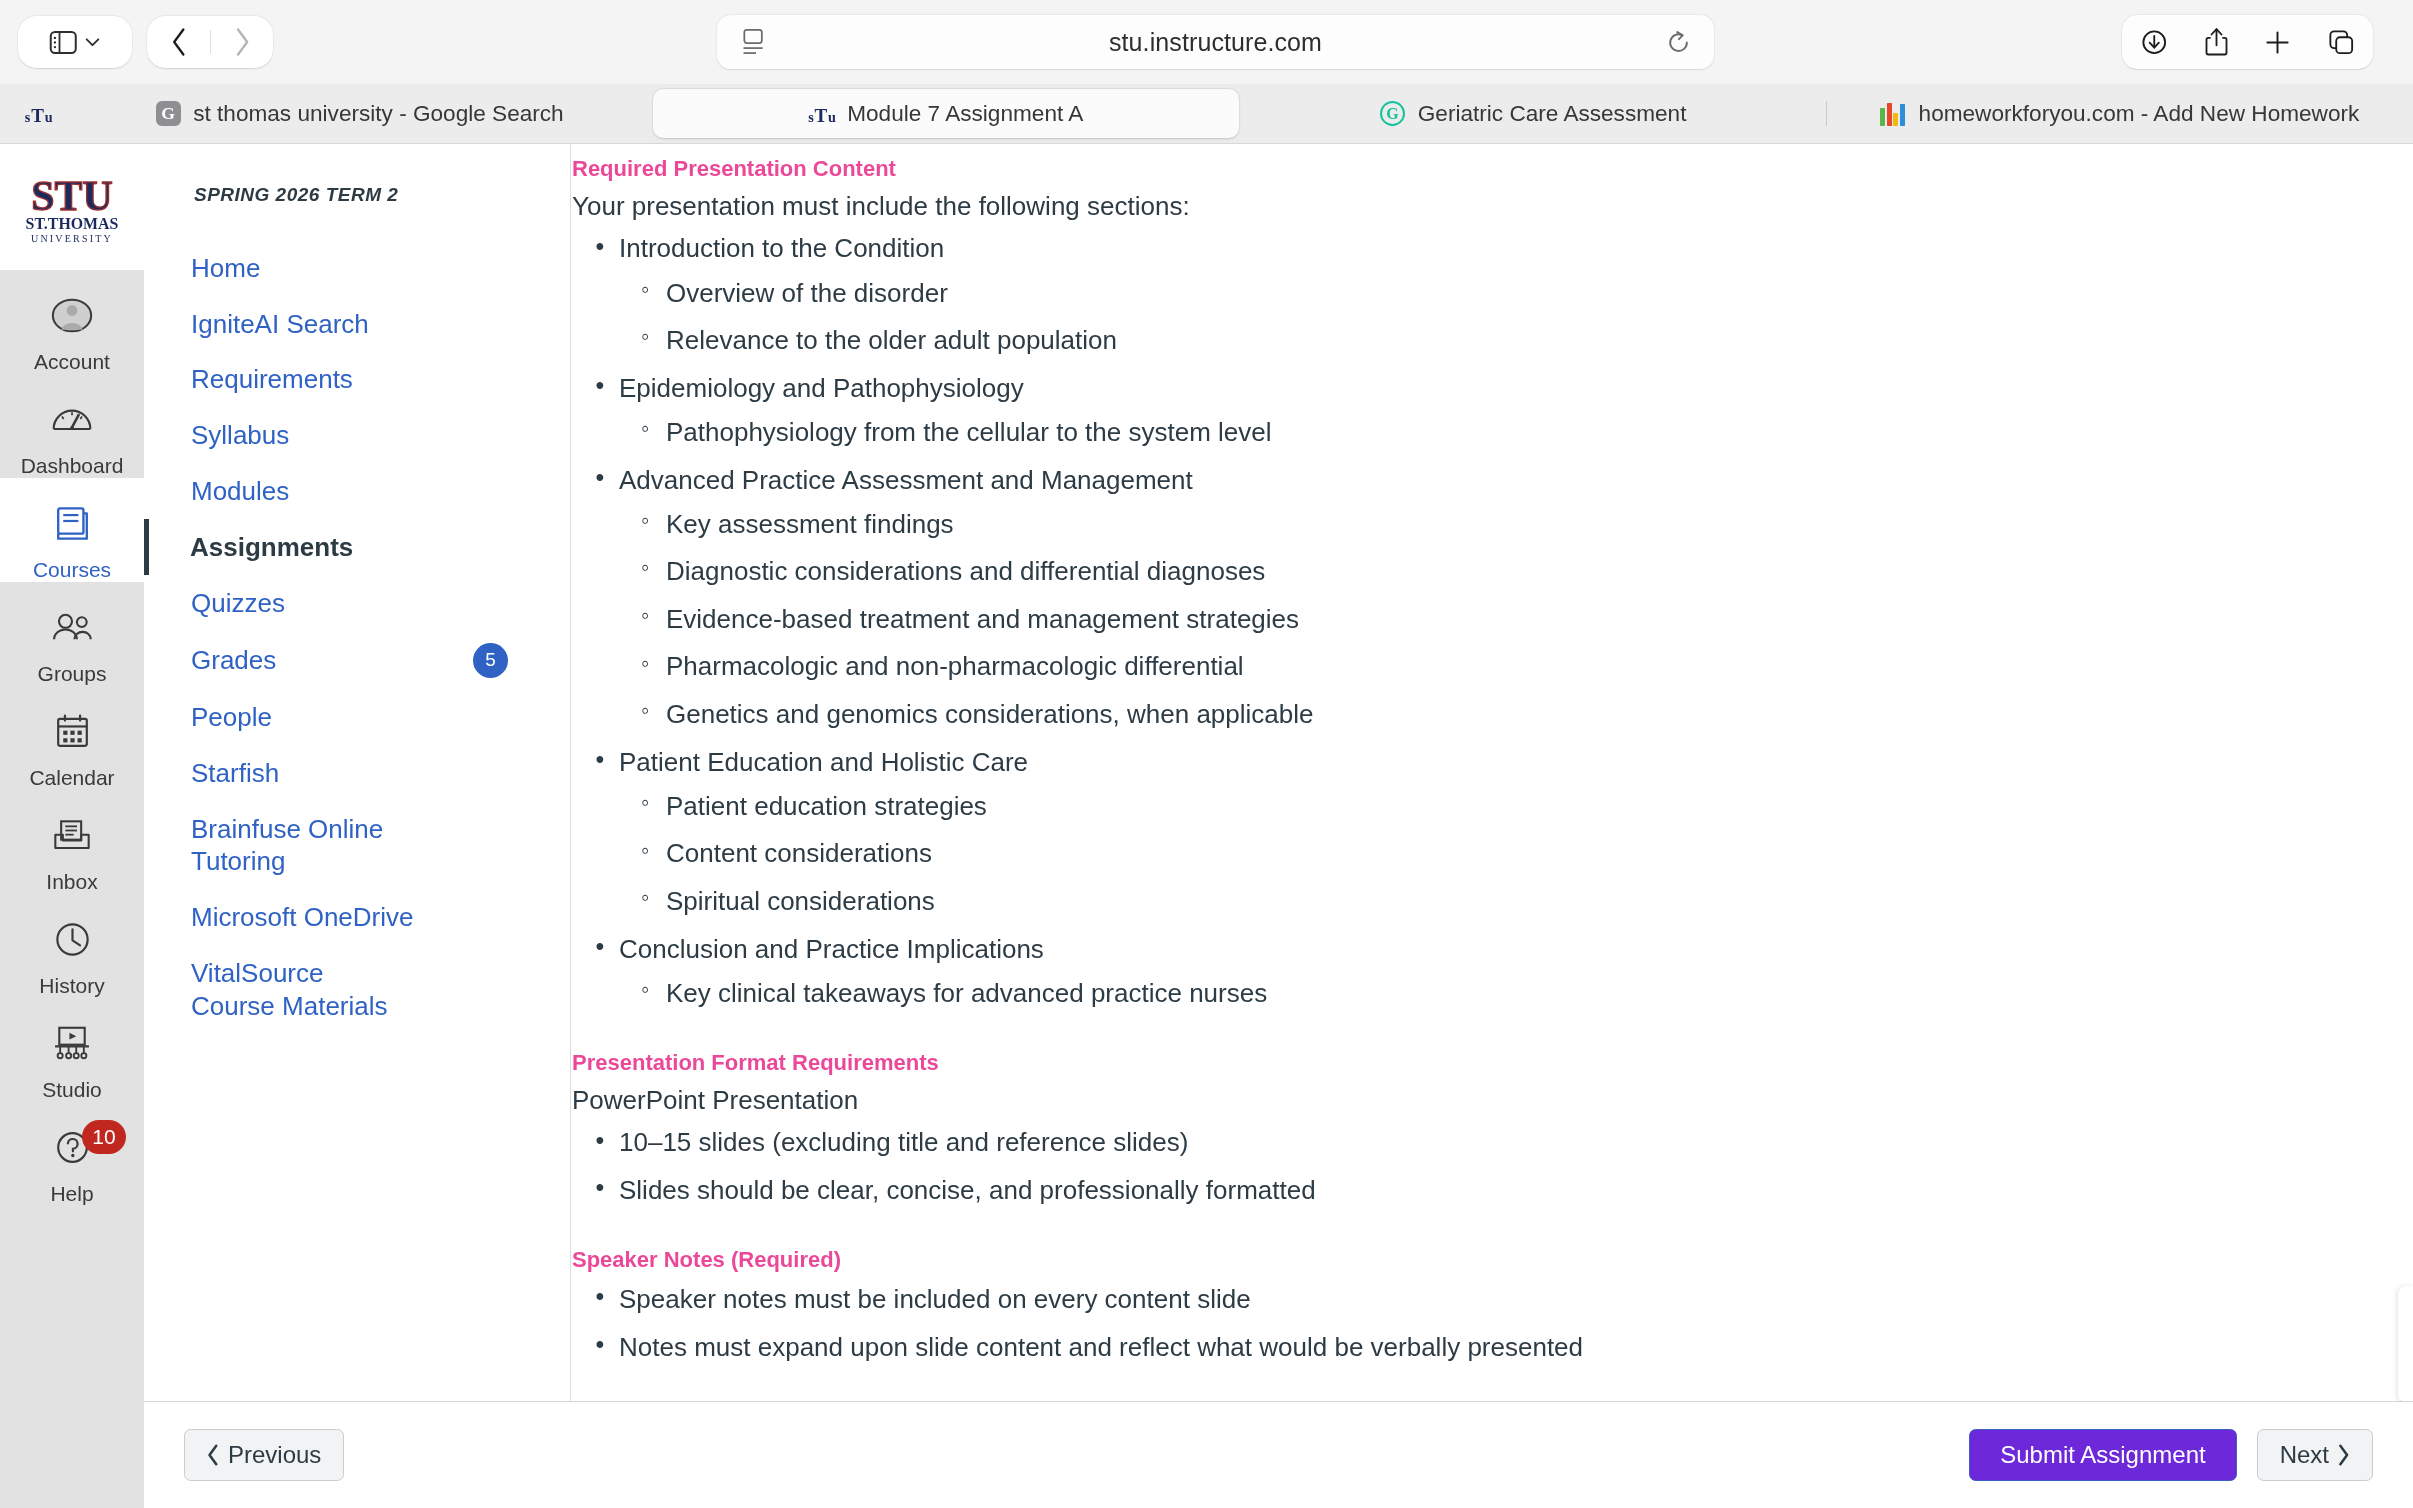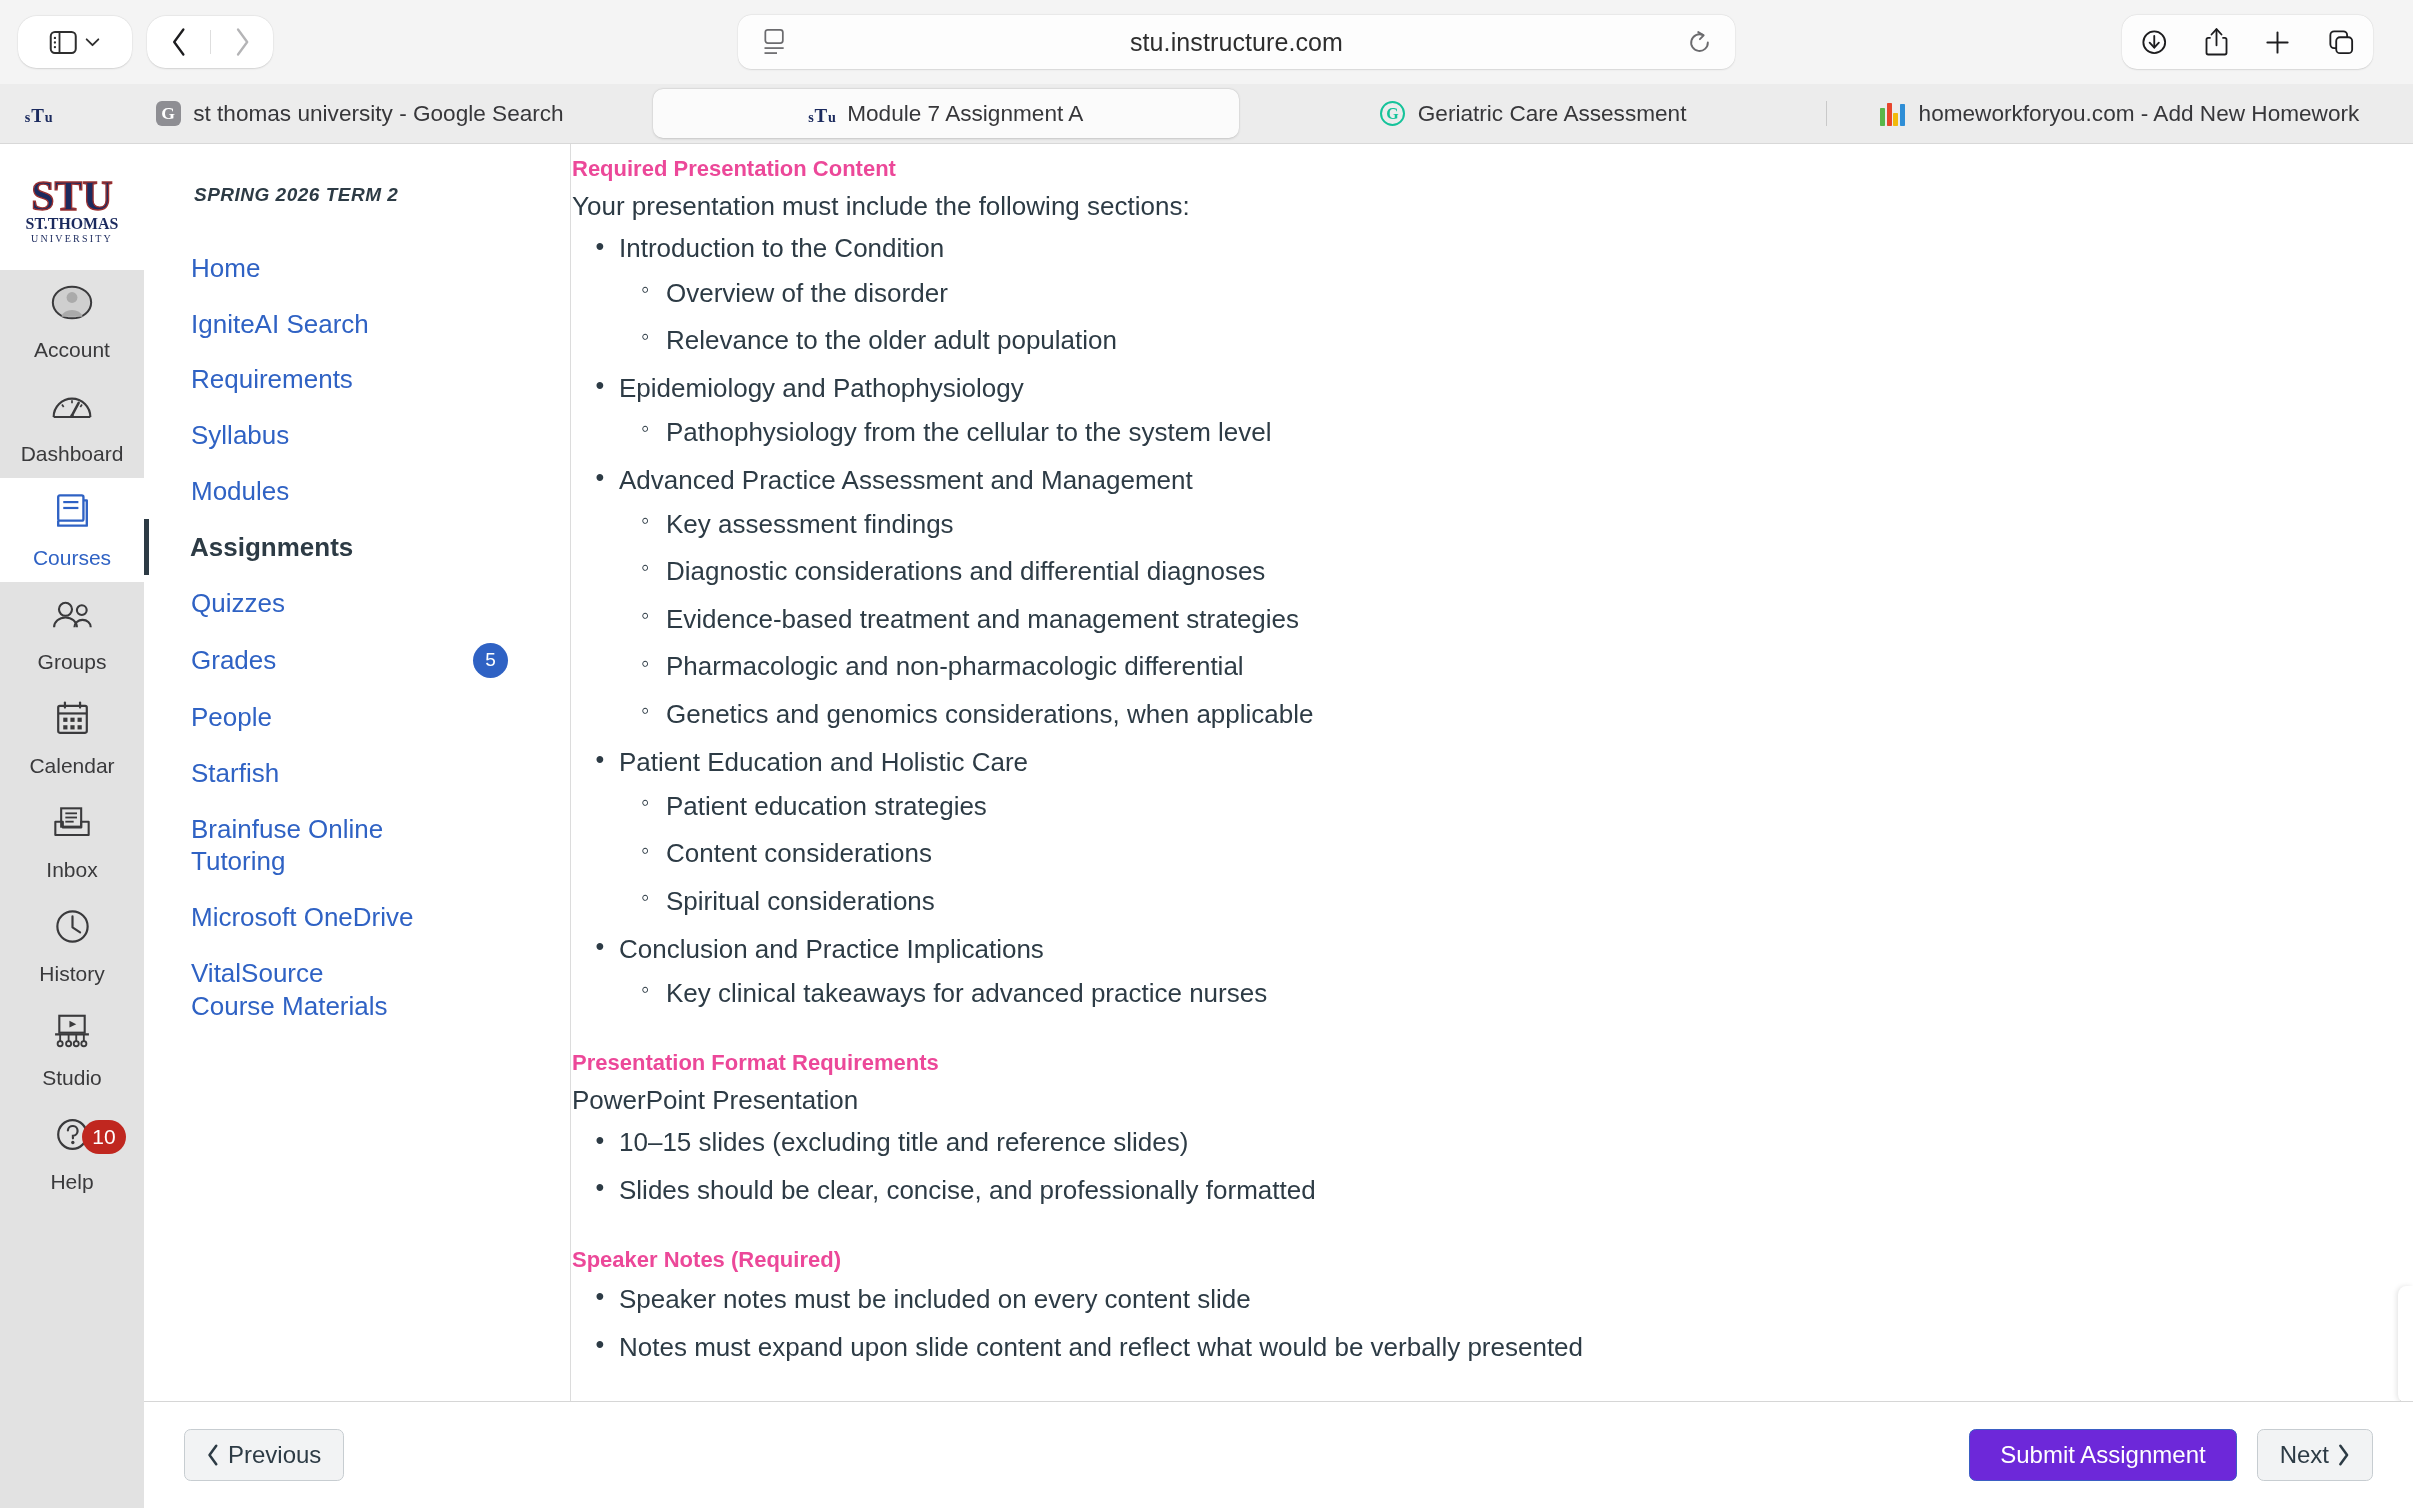--- a/index.html
+++ b/index.html
@@ -34,7 +34,7 @@
   .nav-arrow-btn { width: 62px; height: 52px; display:flex; align-items:center; justify-content:center; }
   .nav-divider { width: 0.8px; height: 23.5px; background: #dedede; }
   #address-bar {
-    position: absolute; left: 738px; top: 15px;
+    position: absolute; left: 717px; top: 15px;
     width: 997px; height: 54px;
     border-radius: 13.4px;
     background: #fdfdfd;

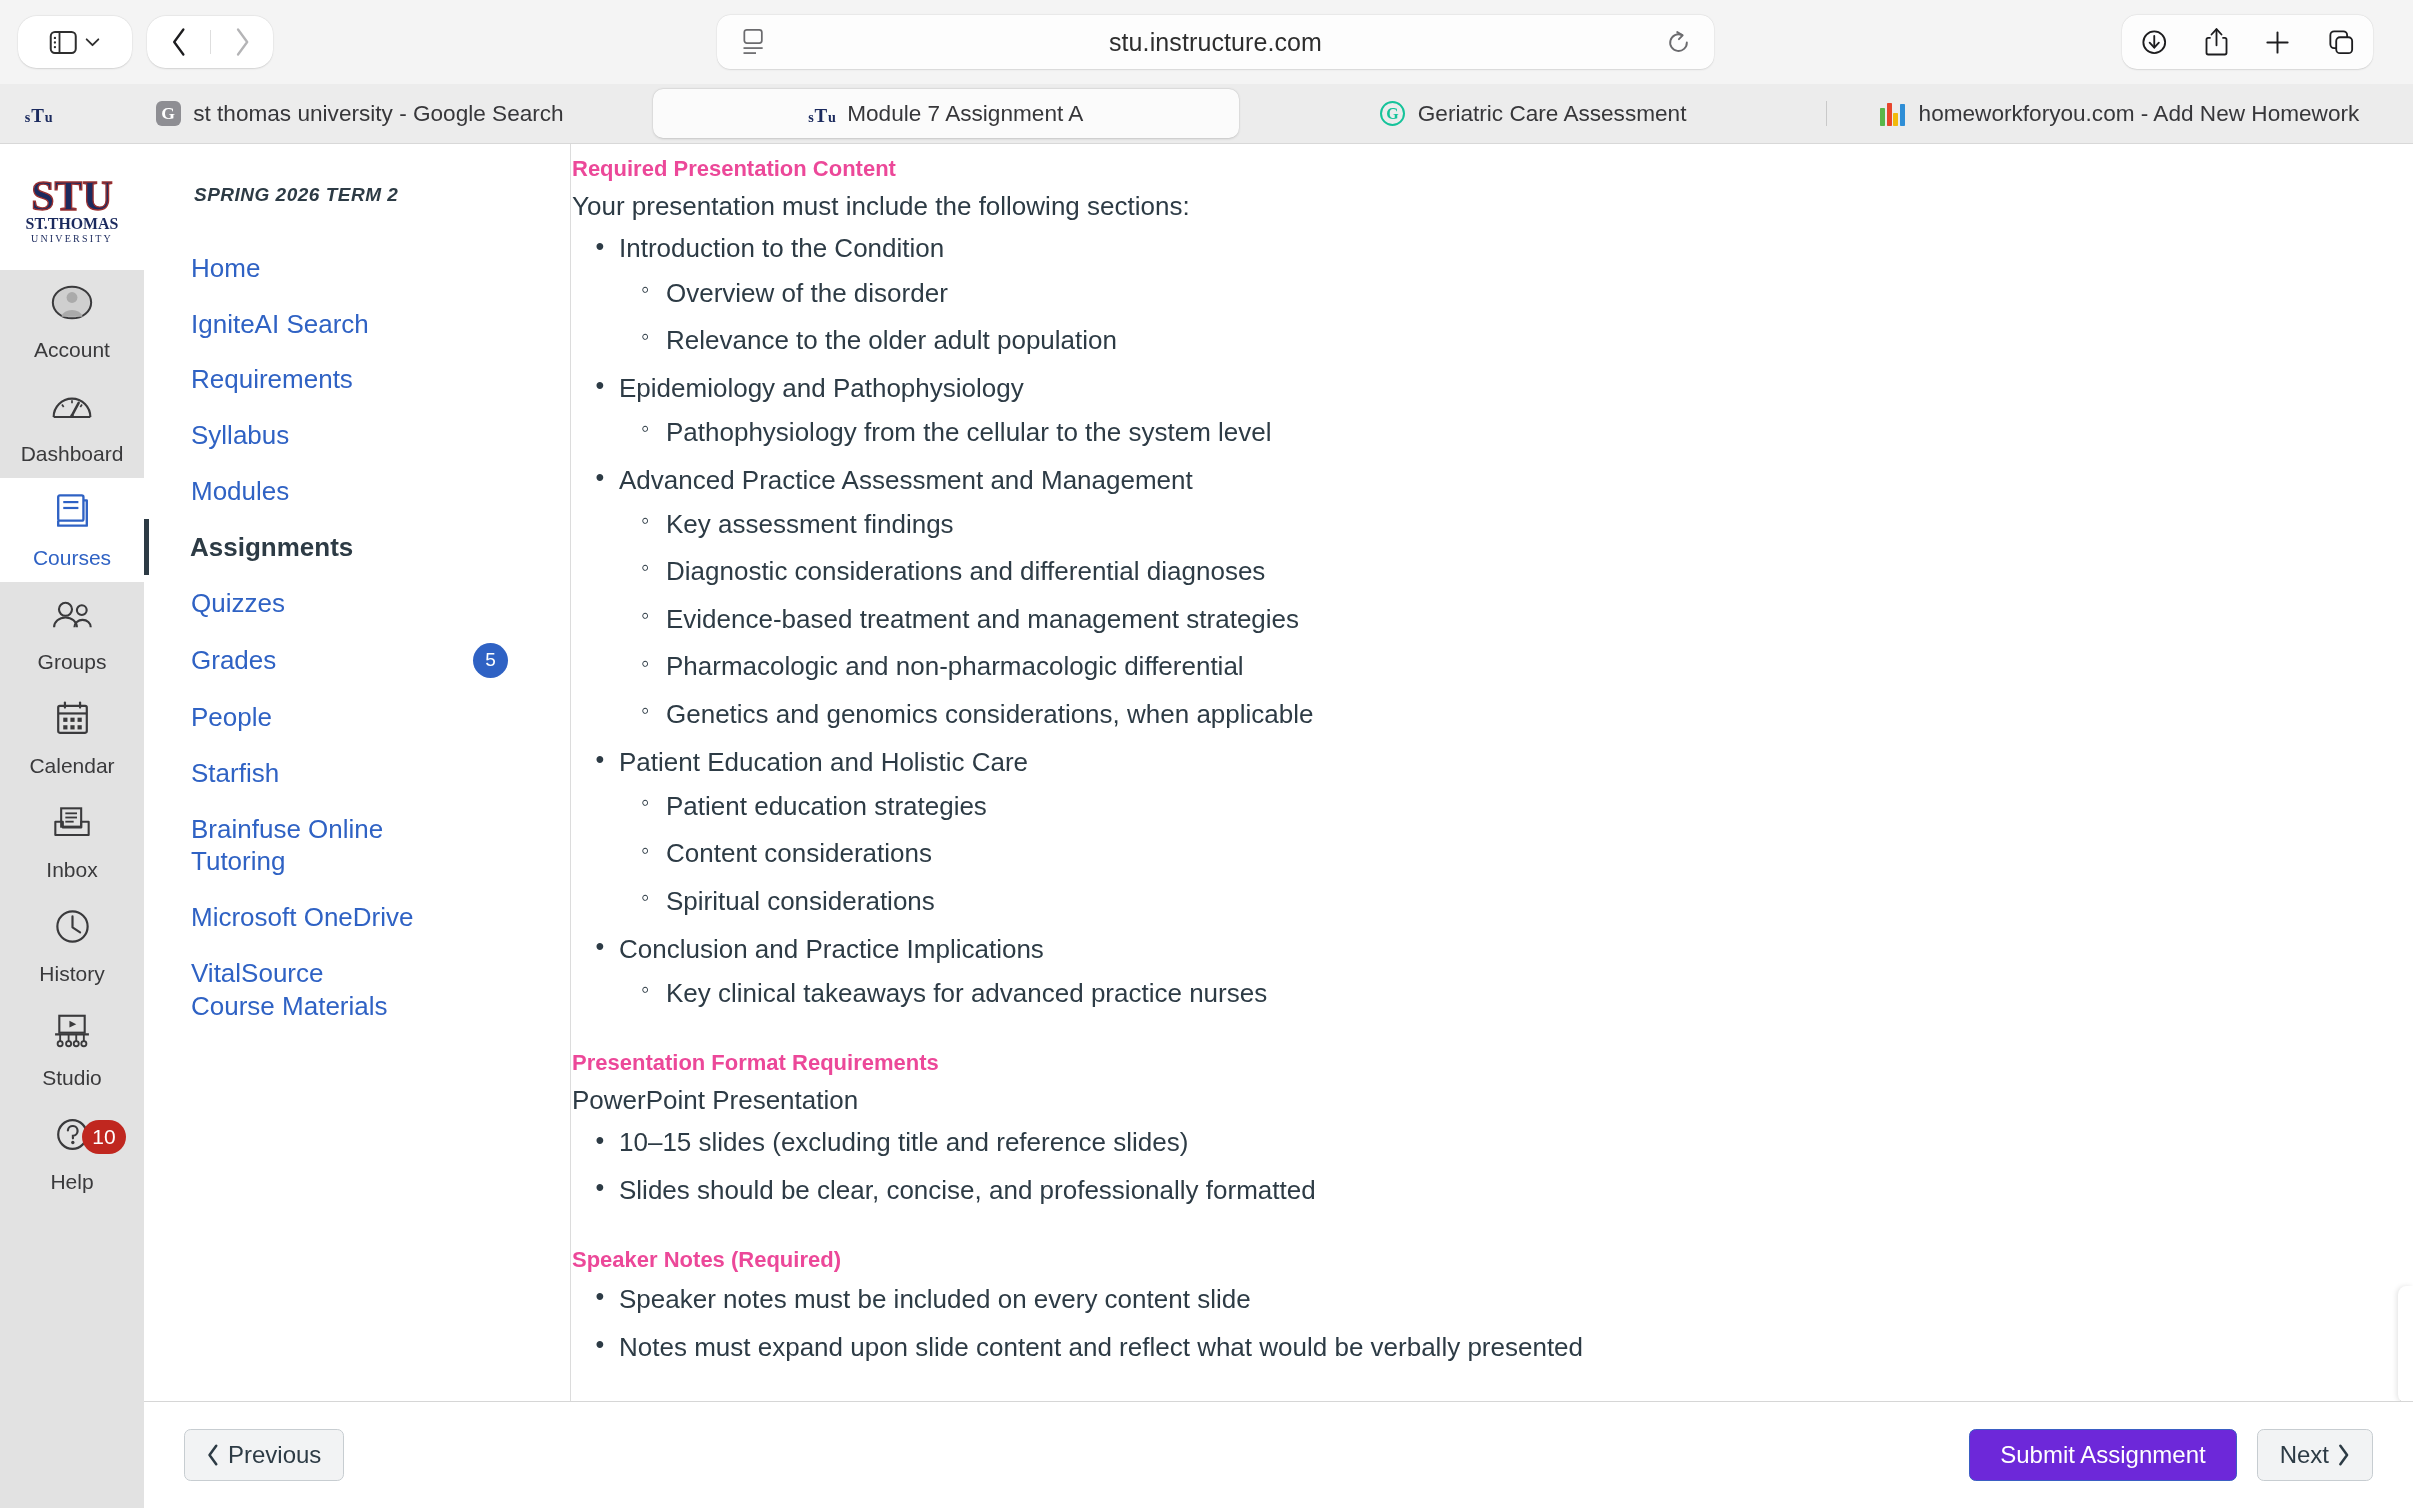--- a/index.html
+++ b/index.html
@@ -130,7 +130,7 @@
   .gn-item {
     width: 144px; height: 104px;
     display: flex; flex-direction: column;
-    align-items: center; justify-content: center;
+    align-items: center; justify-content: flex-end;
     gap: 15px;
     color: #3a3a3c; font-size: 21px;
     position: relative;

